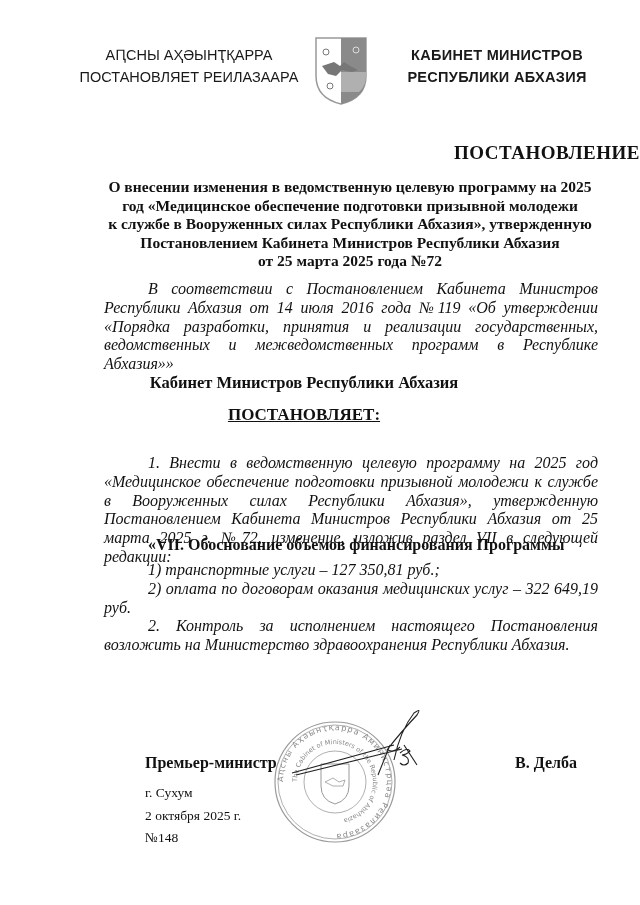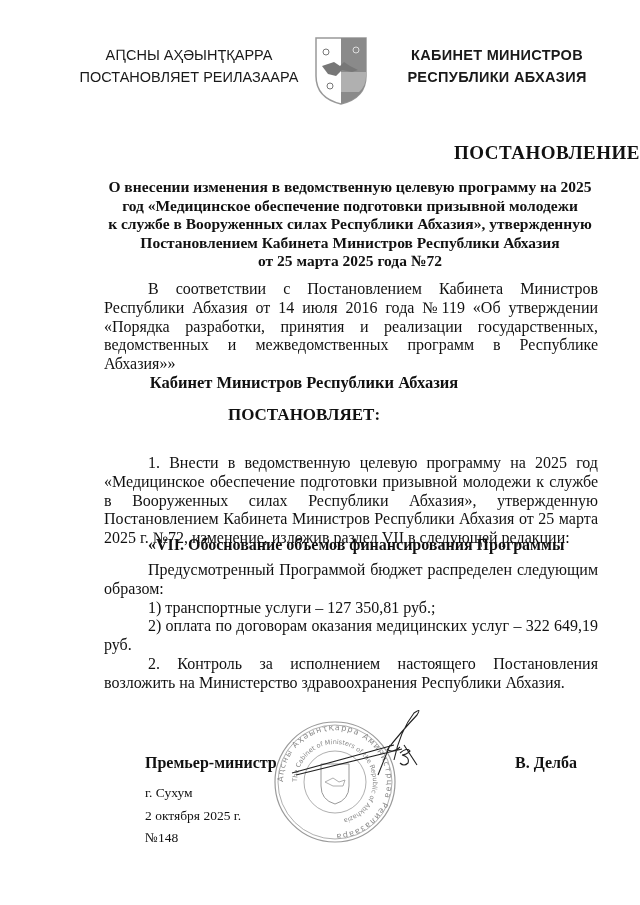--- a/index.html
+++ b/index.html
@@ -9,7 +9,7 @@
   .emblem { position:absolute; left:314px; top:36px; width:54px; height:70px; }
   .title { position:absolute; left:0; width:640px; top:142px; text-align:right; font-weight:bold; font-size:19px; letter-spacing:0.5px; }
   .subtitle { position:absolute; left:100px; width:500px; top:178px; text-align:center; font-weight:bold; font-size:15.5px; line-height:18.5px; }
-  .body { position:absolute; left:104px; width:494px; font-size:16px; line-height:18.8px; text-align:justify; }
+  .body { position:absolute; left:104px; width:494px; font-size:16px; line-height:18.8px; text-align:justify;font-style:italic; }
   .indent { text-indent:44px; }
   .center-bold { position:absolute; left:0; width:608px; text-align:center; font-weight:bold; font-size:16.5px; }
   .p1 { top:280px; }

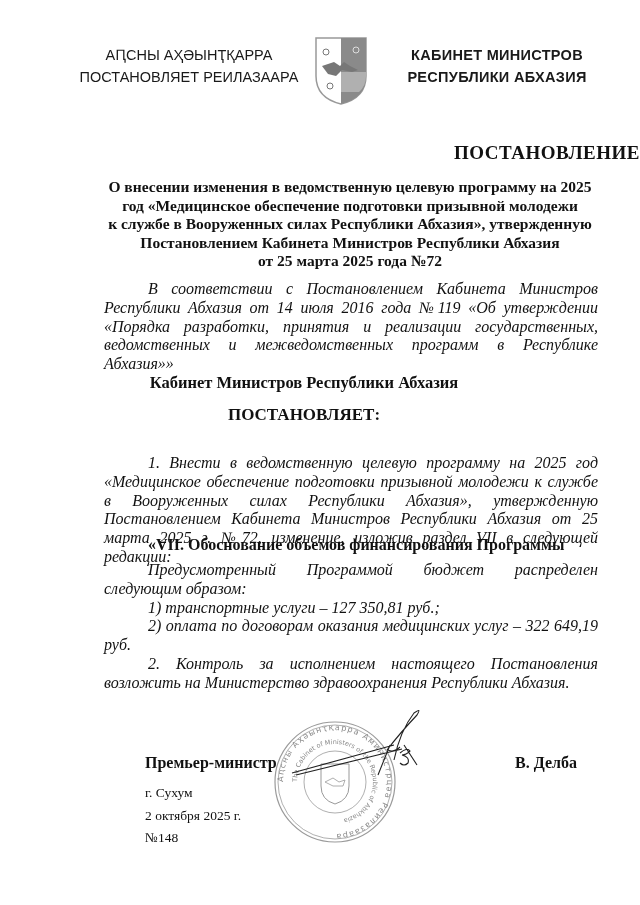--- a/index.html
+++ b/index.html
@@ -14,7 +14,7 @@
   .center-bold { position:absolute; left:0; width:608px; text-align:center; font-weight:bold; font-size:16.5px; }
   .p1 { top:280px; }
   .cab { top:373px; }
-  .post { top:405px; font-size:17px; }
+  .post { top:405px; font-size:17px;text-decoration:underline; }
   .p2 { top:444px;margin-top:10px; }
   .sec { position:absolute; left:148px; top:536px; font-weight:bold; font-size:16px; }
   .p3 { top:561px; }

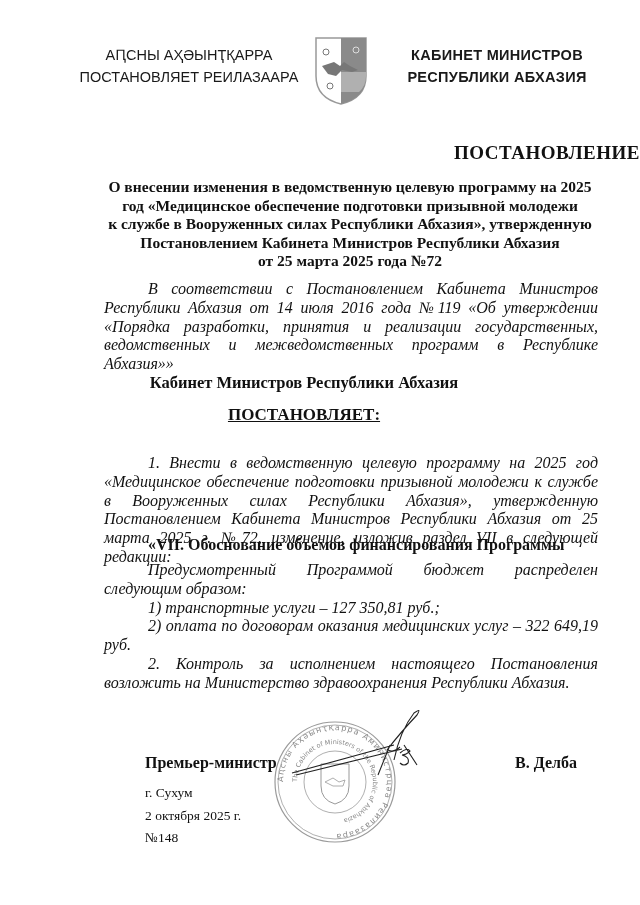--- a/index.html
+++ b/index.html
@@ -69,7 +69,6 @@
 <div class="sec">«VII. Обоснование объемов финансирования Программы</div>
 
 <div class="body p3">
-  <div class="indent">Предусмотренный Программой бюджет распределен следующим образом:</div>
   <div class="indent">1) транспортные услуги – 127 350,81 руб.;</div>
   <div class="indent">2) оплата по договорам оказания медицинских услуг – 322 649,19 руб.</div>
   <div class="indent">2. Контроль за исполнением настоящего Постановления возложить на Министерство здравоохранения Республики Абхазия.</div>

